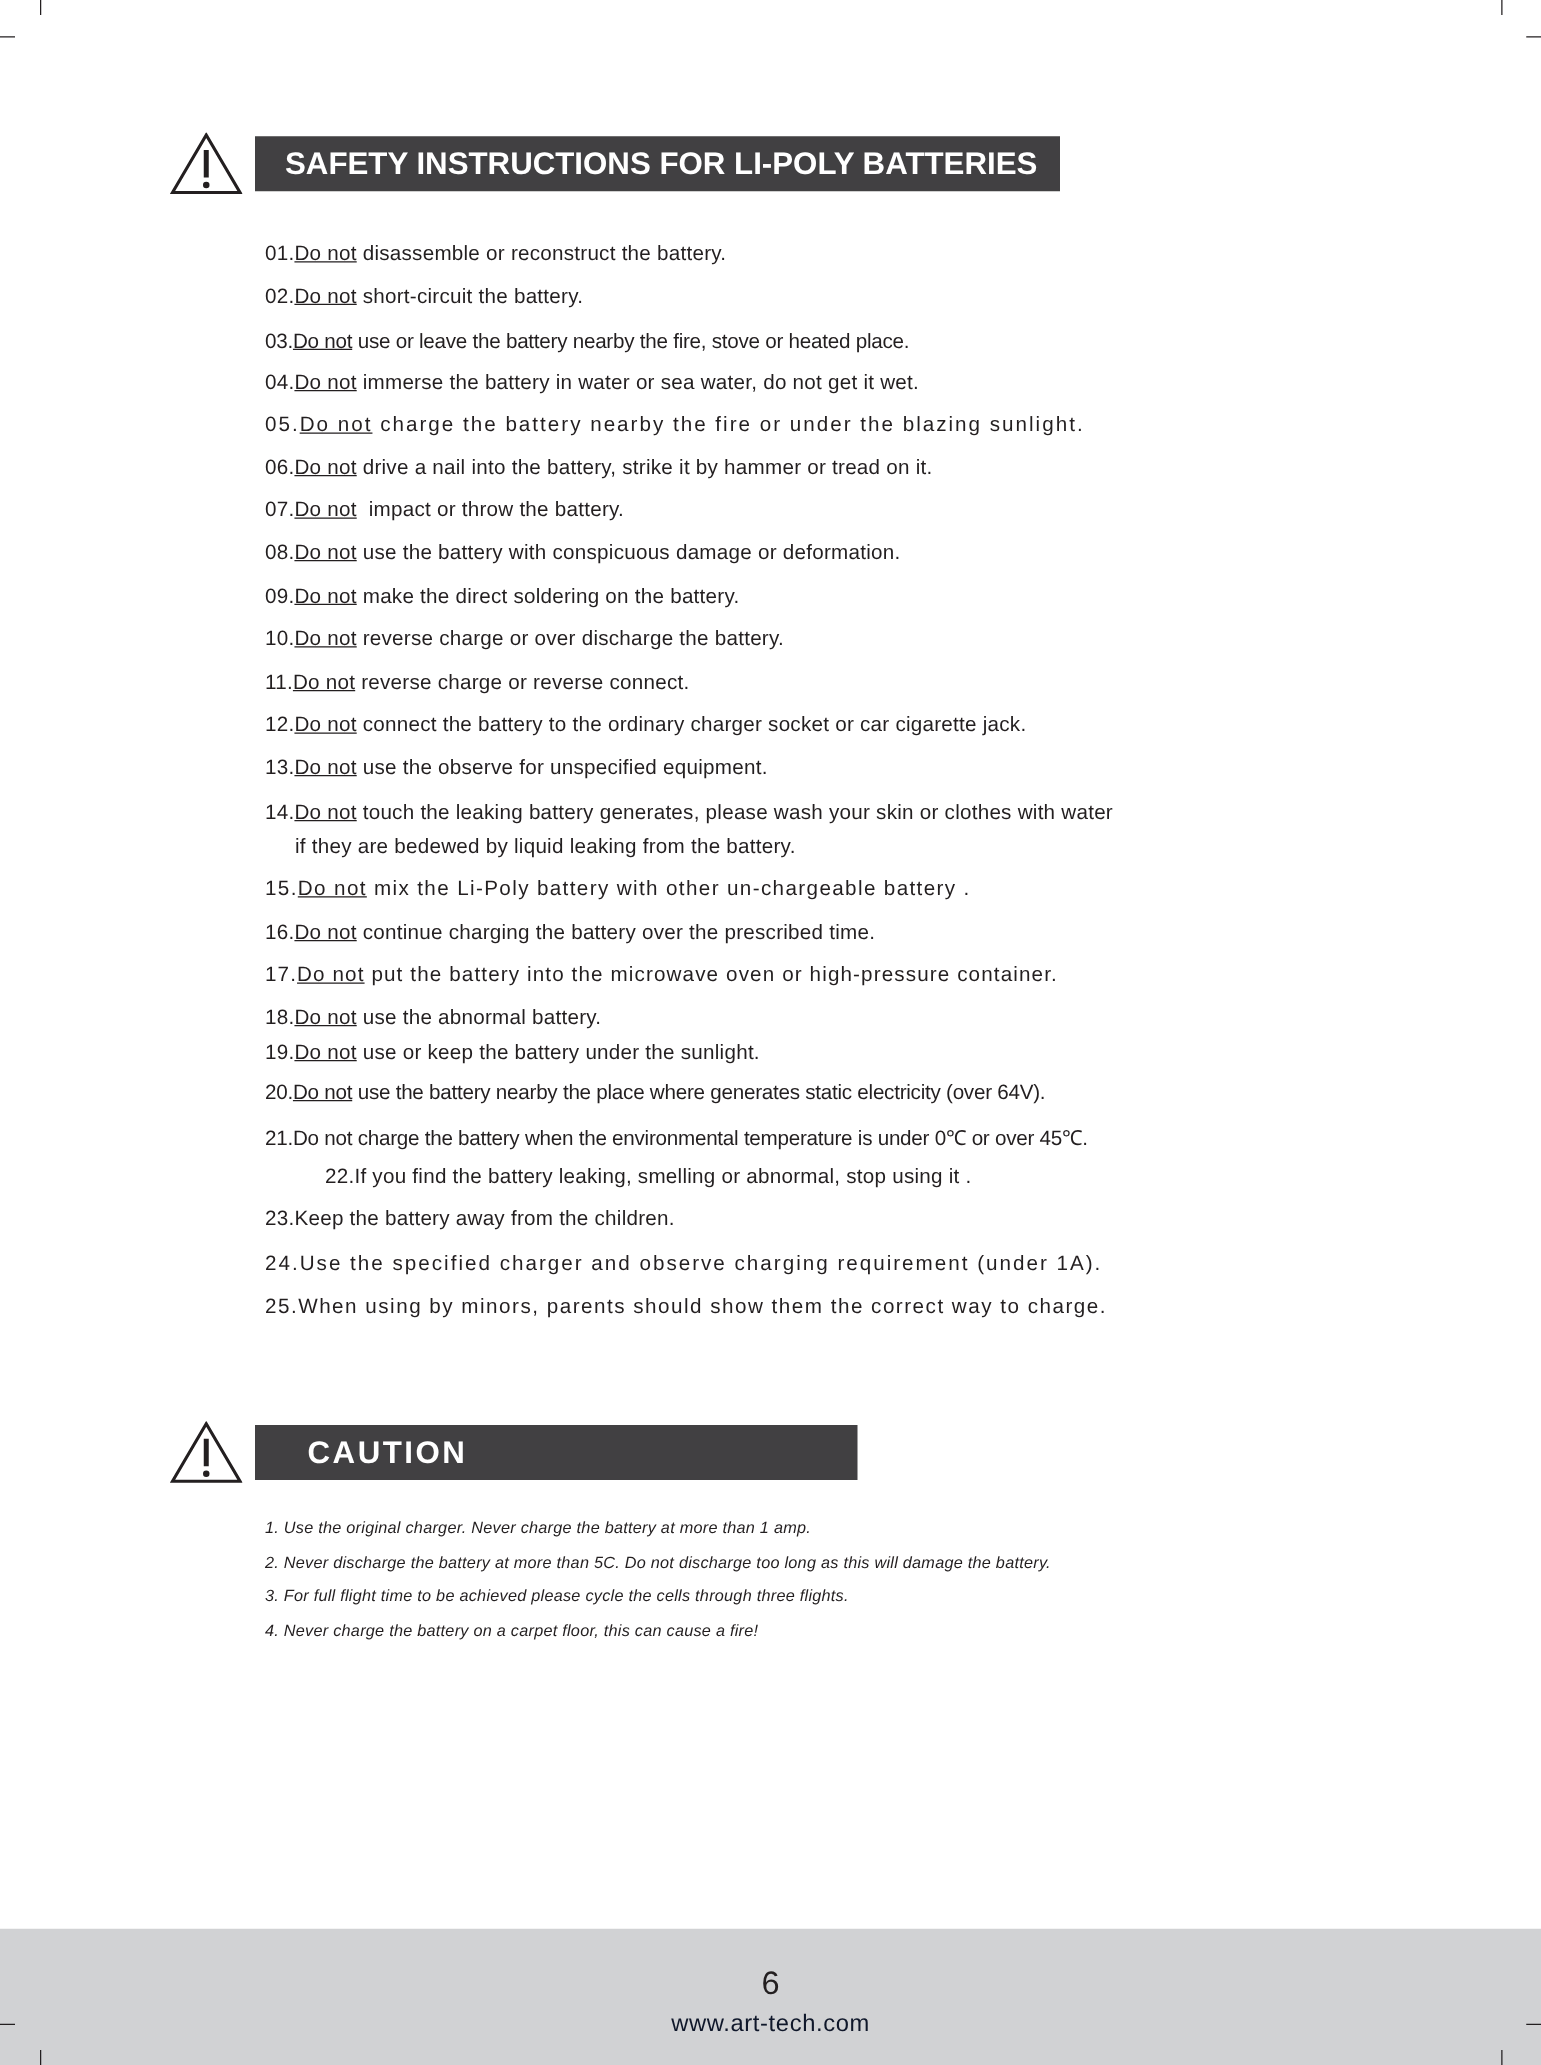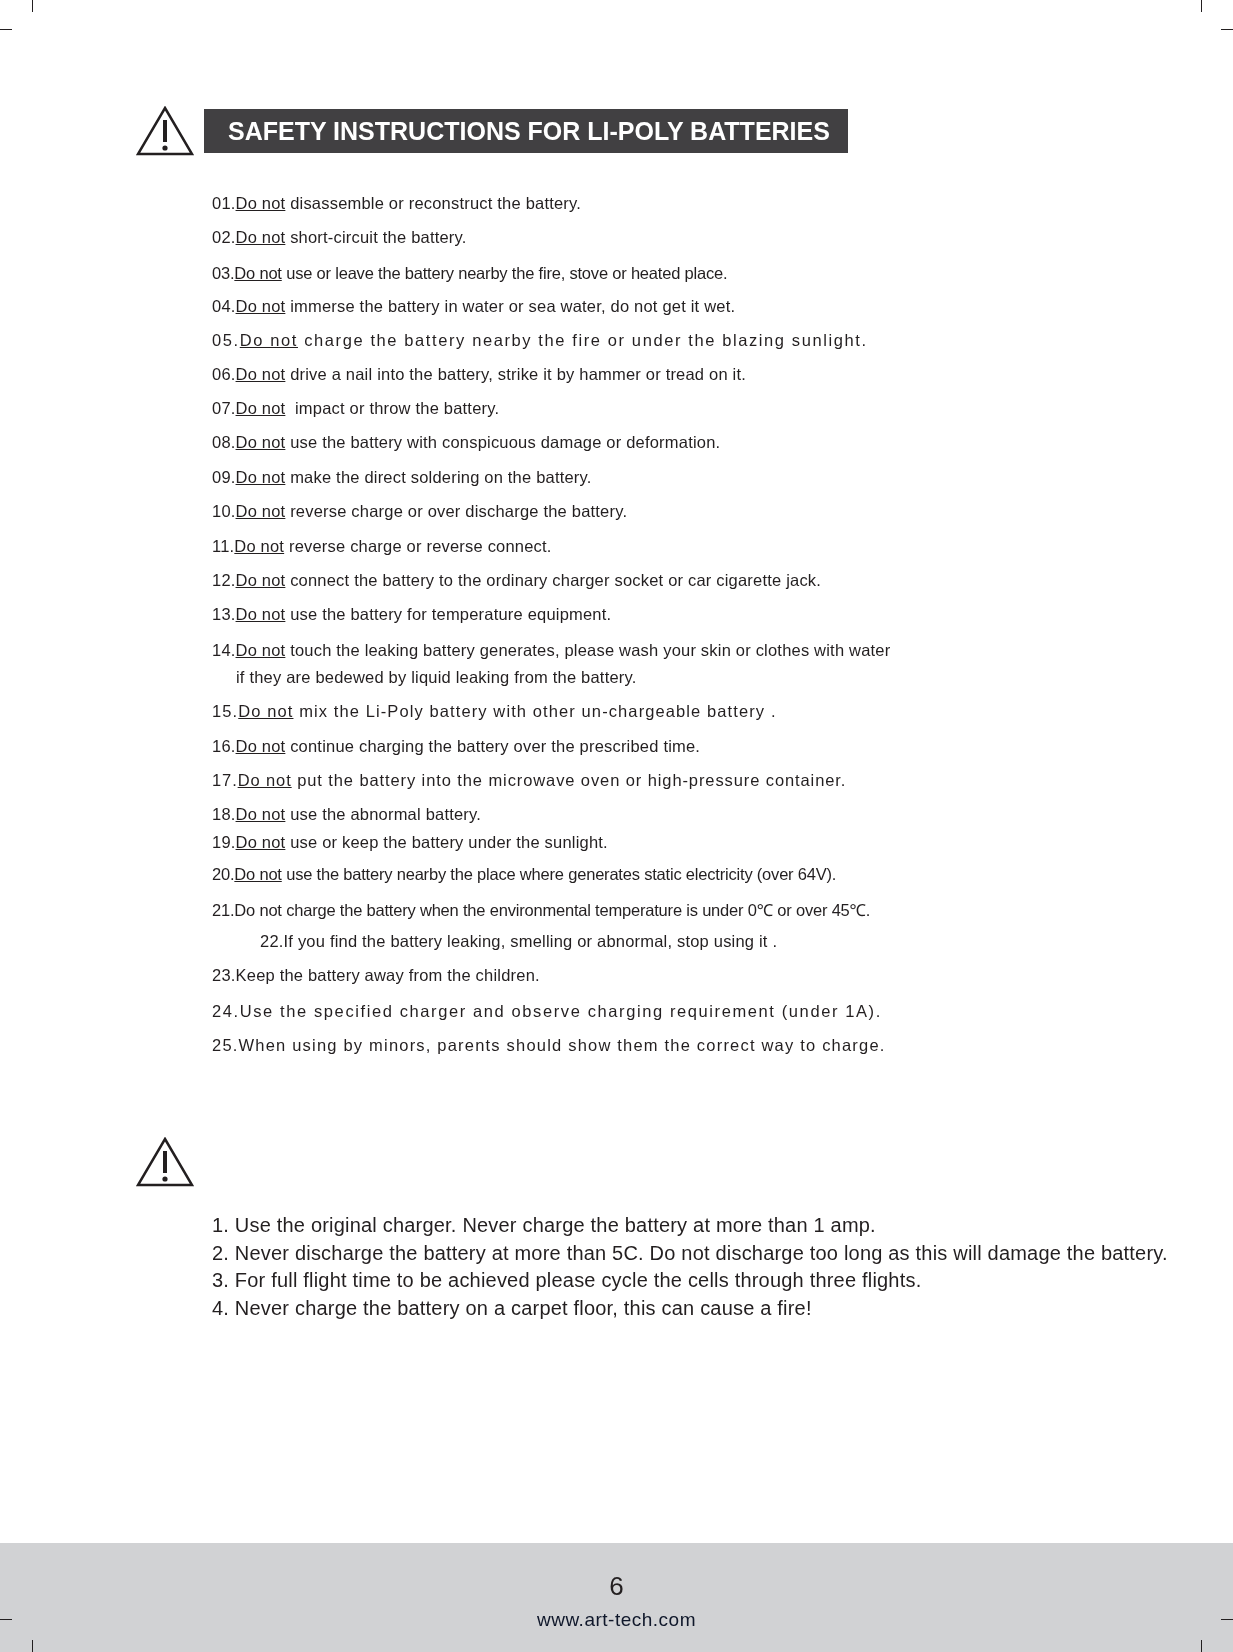--- a/index.html
+++ b/index.html
@@ -50,7 +50,7 @@
   <div class="item" style="top:502px;"><span>10.</span><span class="dn">Do not</span><span> reverse charge or over discharge the battery.</span></div>
   <div class="item" style="top:537px;"><span>11.</span><span class="dn">Do not</span><span> reverse charge or reverse connect.</span></div>
   <div class="item" style="top:571px;"><span>12.</span><span class="dn">Do not</span><span> connect the battery to the ordinary charger socket or car cigarette jack.</span></div>
-  <div class="item" style="top:605px;"><span>13.</span><span class="dn">Do not</span><span> use the battery for temperature equipment.</span></div>
+  <div class="item" style="top:605px;"><span>13.</span><span class="dn">Do not</span><span> use the observe for unspecified equipment.</span></div>
   <div class="item" style="top:641px;"><span>14.</span><span class="dn">Do not</span><span> touch the leaking battery generates, please wash your skin or clothes with water</span></div>
   <div class="item cont" style="top:668px;"><span>if they are bedewed by liquid leaking from the battery.</span></div>
   <div class="item wide" style="top:702px;letter-spacing:1.1px;"><span>15.</span><span class="dn">Do not</span><span> mix the Li-Poly battery with other un-chargeable battery .</span></div>

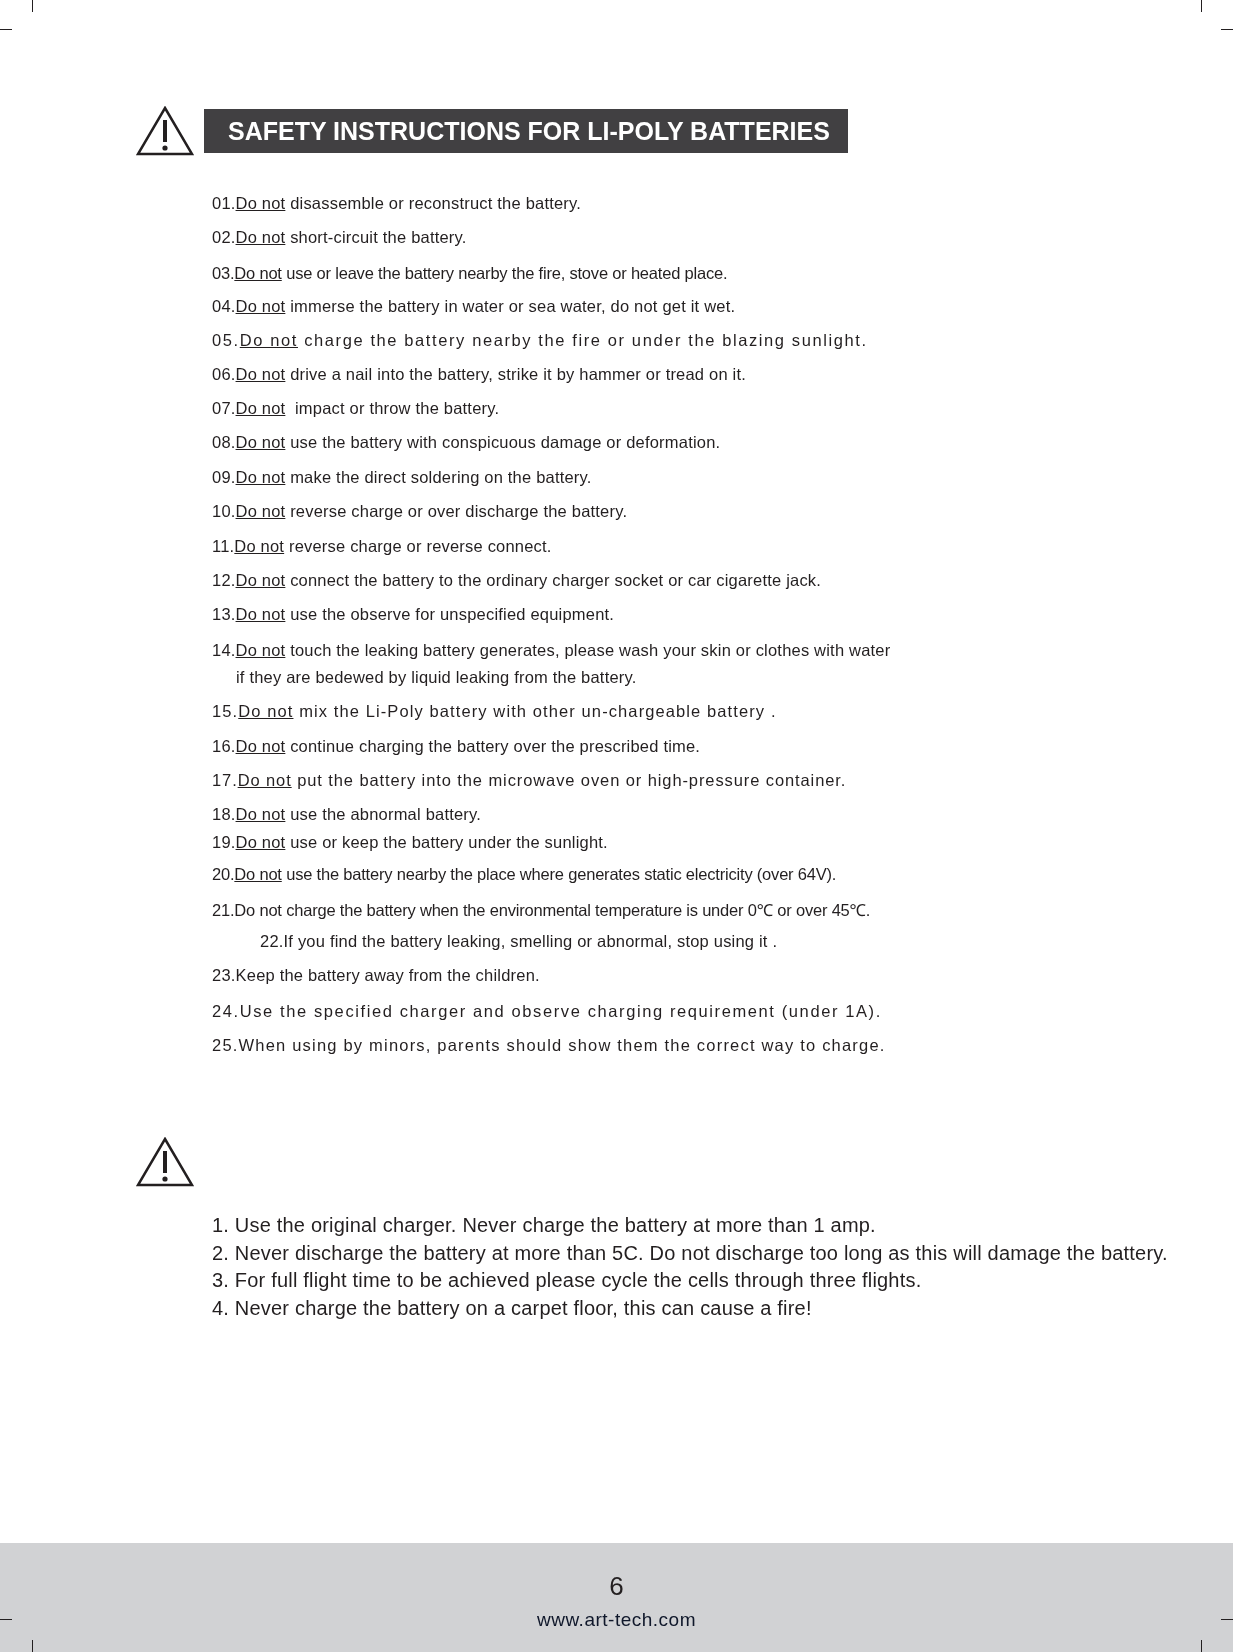--- a/index.html
+++ b/index.html
@@ -72,6 +72,7 @@
     <rect x="27" y="14" width="4" height="22" fill="#231f20"></rect>
     <circle cx="29" cy="42" r="2.6" fill="#231f20"></circle>
   </svg>
+  <div class="bar bar2">CAUTION</div>
 </div>
 
 <div>

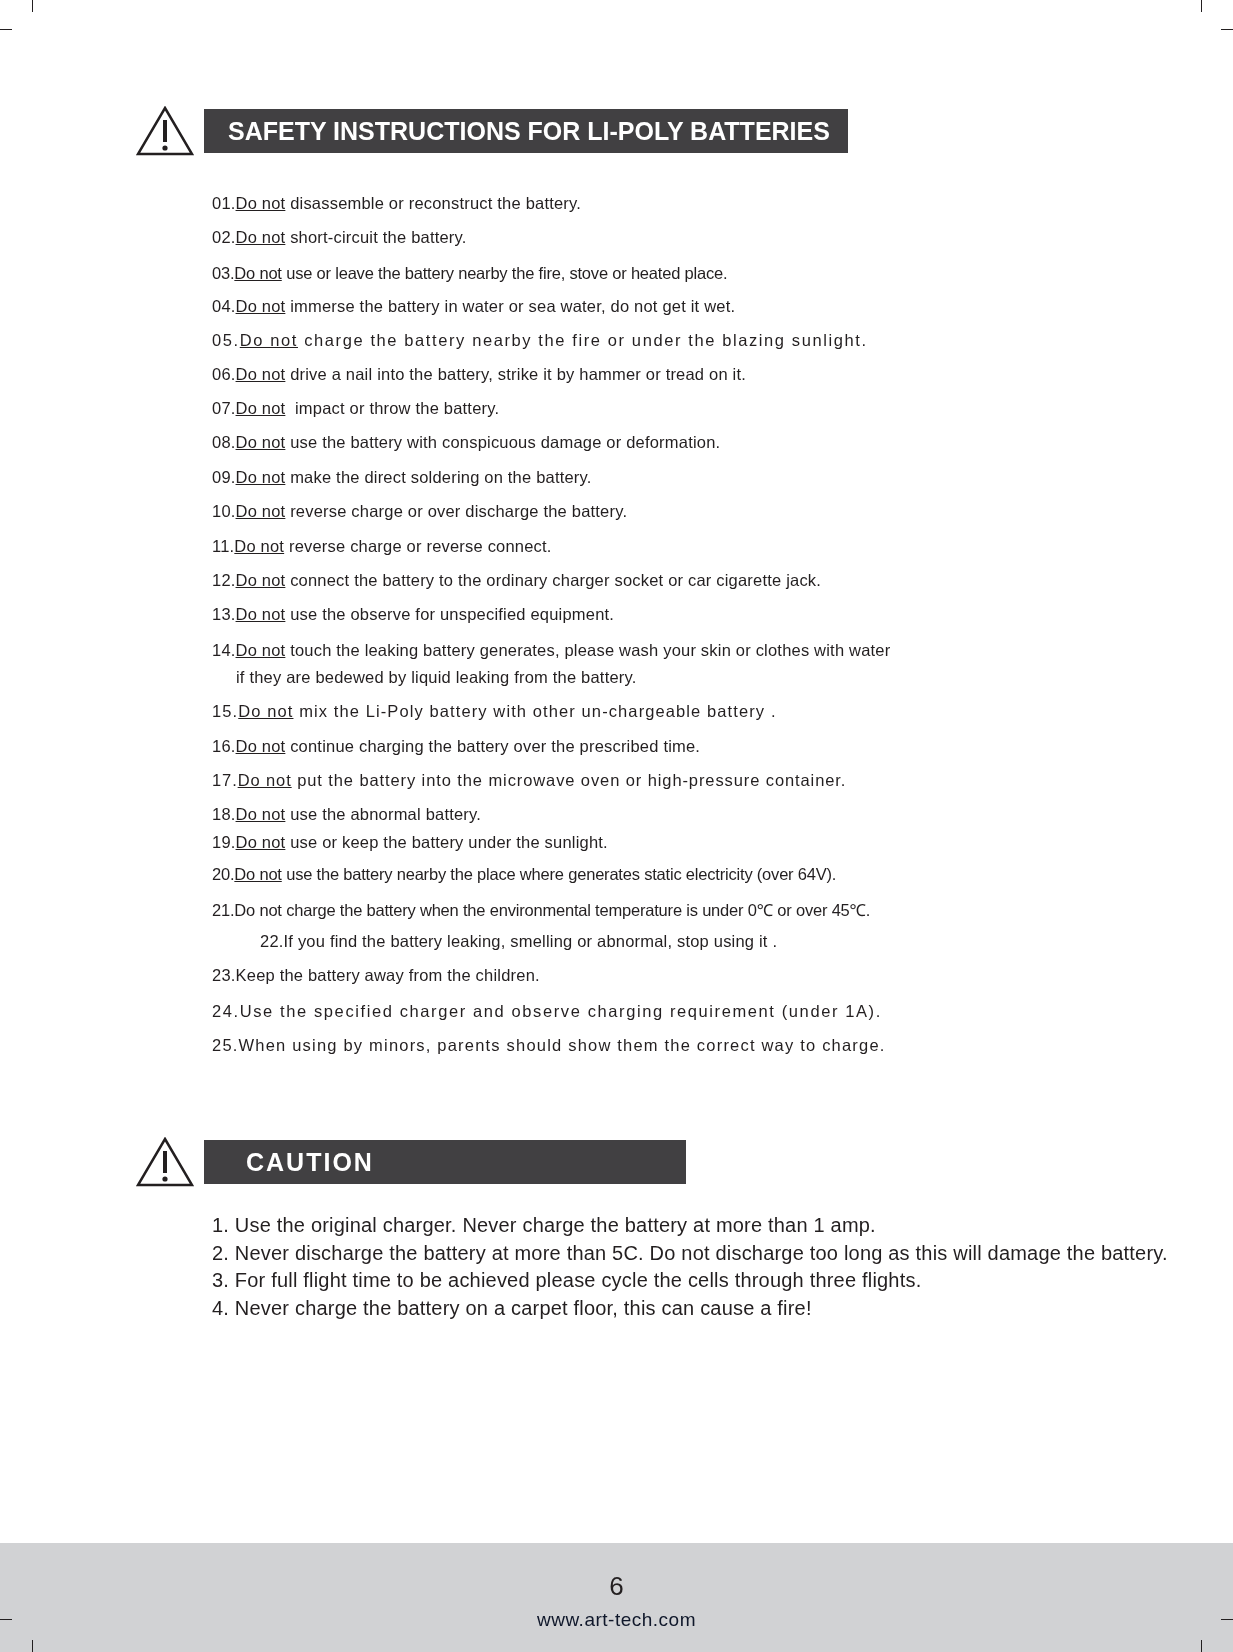--- a/index.html
+++ b/index.html
@@ -15,7 +15,7 @@
   .item .dn { text-decoration:underline; }
   .item.wide { letter-spacing:1.6px; }
   .item.cont { left:236px; }
-  .caution-item { position:absolute; left:212px; font-size:20px; white-space:nowrap; letter-spacing:0.2px; }
+  .caution-item { position:absolute; left:212px; font-size:13px; white-space:nowrap; letter-spacing:0.2px;font-style:italic; }
   .footer { position:absolute; left:0; top:1543px; width:1233px; height:109px; background:#d1d2d4; }
   .page-num { position:absolute; top:28px; width:100%; text-align:center; font-size:26px; color:#231f20; }
   .site { position:absolute; top:66px; width:100%; text-align:center; font-size:19px; color:#0f172a; letter-spacing:0.5px; }

